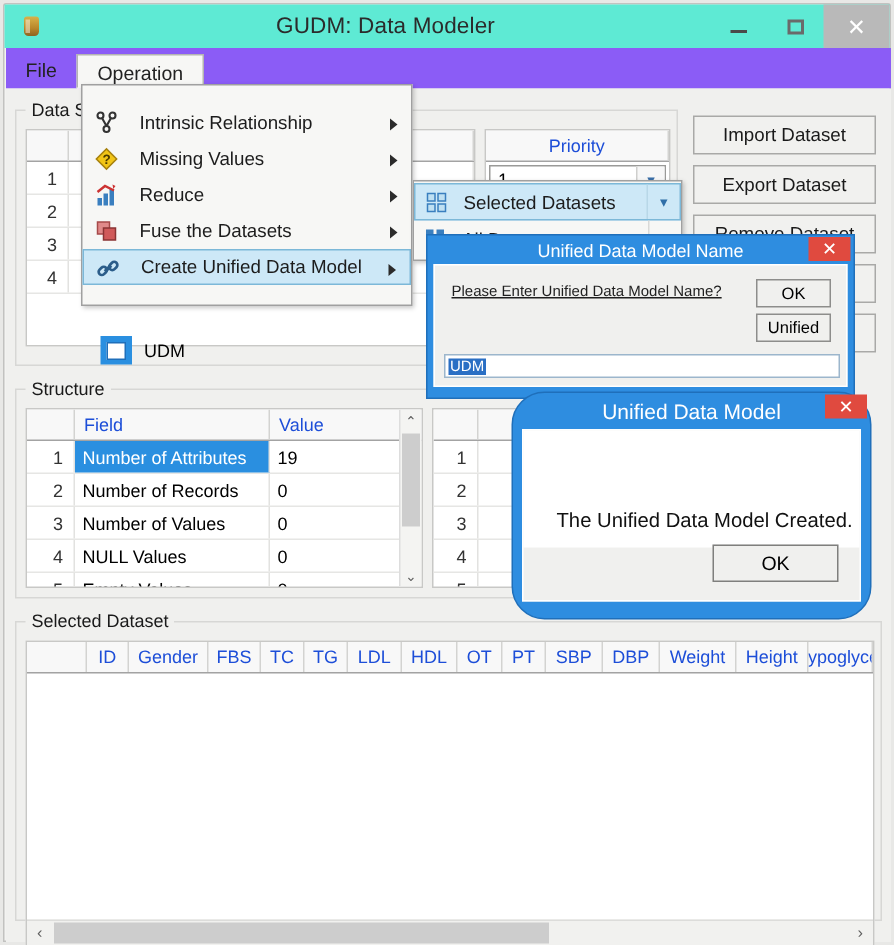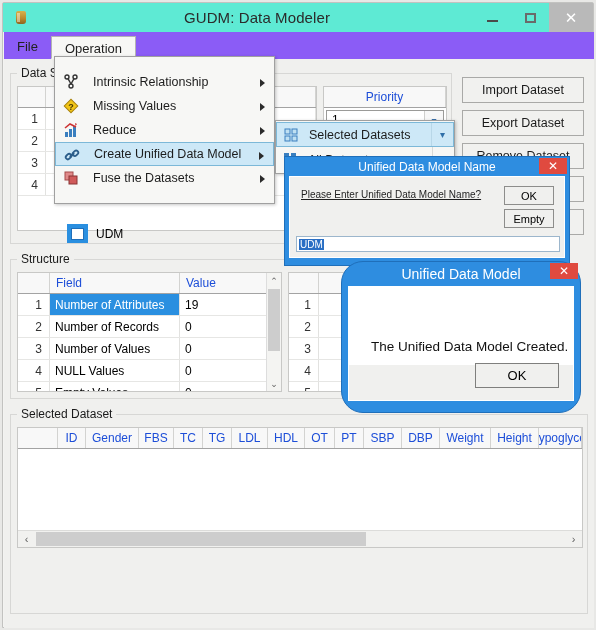--- a/index.html
+++ b/index.html
@@ -617,6 +617,17 @@
         <span class="caret"></span>
       </div>
 
+      <div class="dd-item">
+        <span class="micon">
+          <svg width="16" height="16" viewBox="0 0 16 16">
+            <rect x="2" y="2" width="8" height="8" fill="#e08a8a" stroke="#a64a4a" stroke-width="1"></rect>
+            <rect x="6" y="6" width="8" height="8" fill="#d05a5a" stroke="#8a3434" stroke-width="1"></rect>
+          </svg>
+        </span>
+        <span>Fuse the Datasets</span>
+        <span class="caret"></span>
+      </div>
+
       <div class="dd-item hl">
         <span class="micon">
           <svg width="16" height="16" viewBox="0 0 16 16">
@@ -626,17 +637,6 @@
           </svg>
         </span>
         <span>Create Unified Data Model</span>
-        <span class="caret"></span>
-      </div>
-
-      <div class="dd-item">
-        <span class="micon">
-          <svg width="16" height="16" viewBox="0 0 16 16">
-            <rect x="2" y="2" width="8" height="8" fill="#e08a8a" stroke="#a64a4a" stroke-width="1"></rect>
-            <rect x="6" y="6" width="8" height="8" fill="#d05a5a" stroke="#8a3434" stroke-width="1"></rect>
-          </svg>
-        </span>
-        <span>Fuse the Datasets</span>
         <span class="caret"></span>
       </div>
     </div>

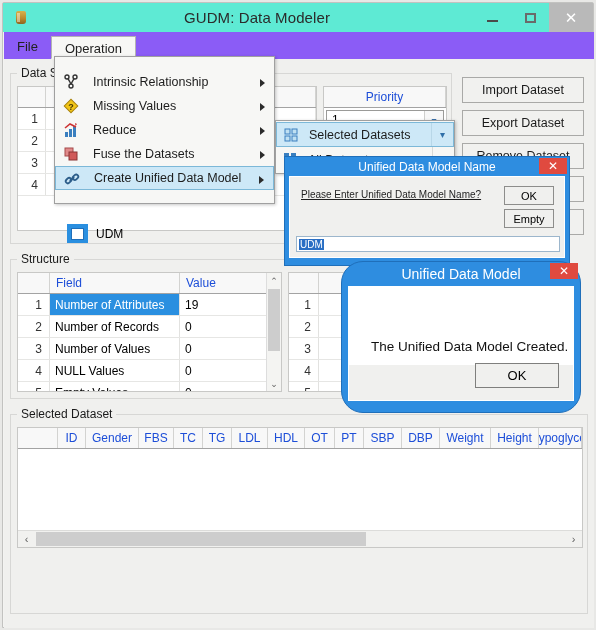--- a/index.html
+++ b/index.html
@@ -676,7 +676,7 @@
       <div class="dlg-body">
         <div class="prompt">Please Enter Unified Data Model Name?</div>
         <div class="dbtn ok">OK</div>
-        <div class="dbtn cancel">Empty</div>
+        <div class="dbtn cancel">Unified</div>
         <div class="namefield">
           <span>UDM</span>
         </div>

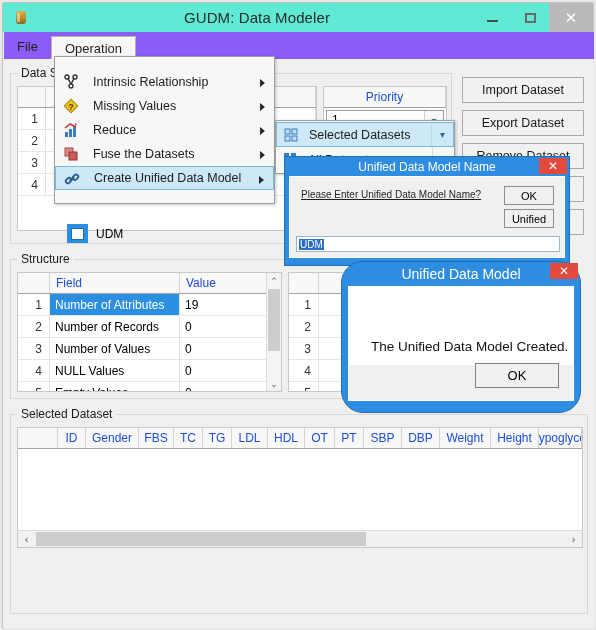--- a/index.html
+++ b/index.html
@@ -218,7 +218,7 @@
   }
 
   
-  #sd-table { left: 6px; top: 12px; width: 566px; height: 121px; }
+  #sd-table { left: 6px; top: 12px; width: 566px; height: 204px; }
   .hscroll {
     position: absolute;
     left: 0; bottom: 0; width: 100%; height: 17px;

